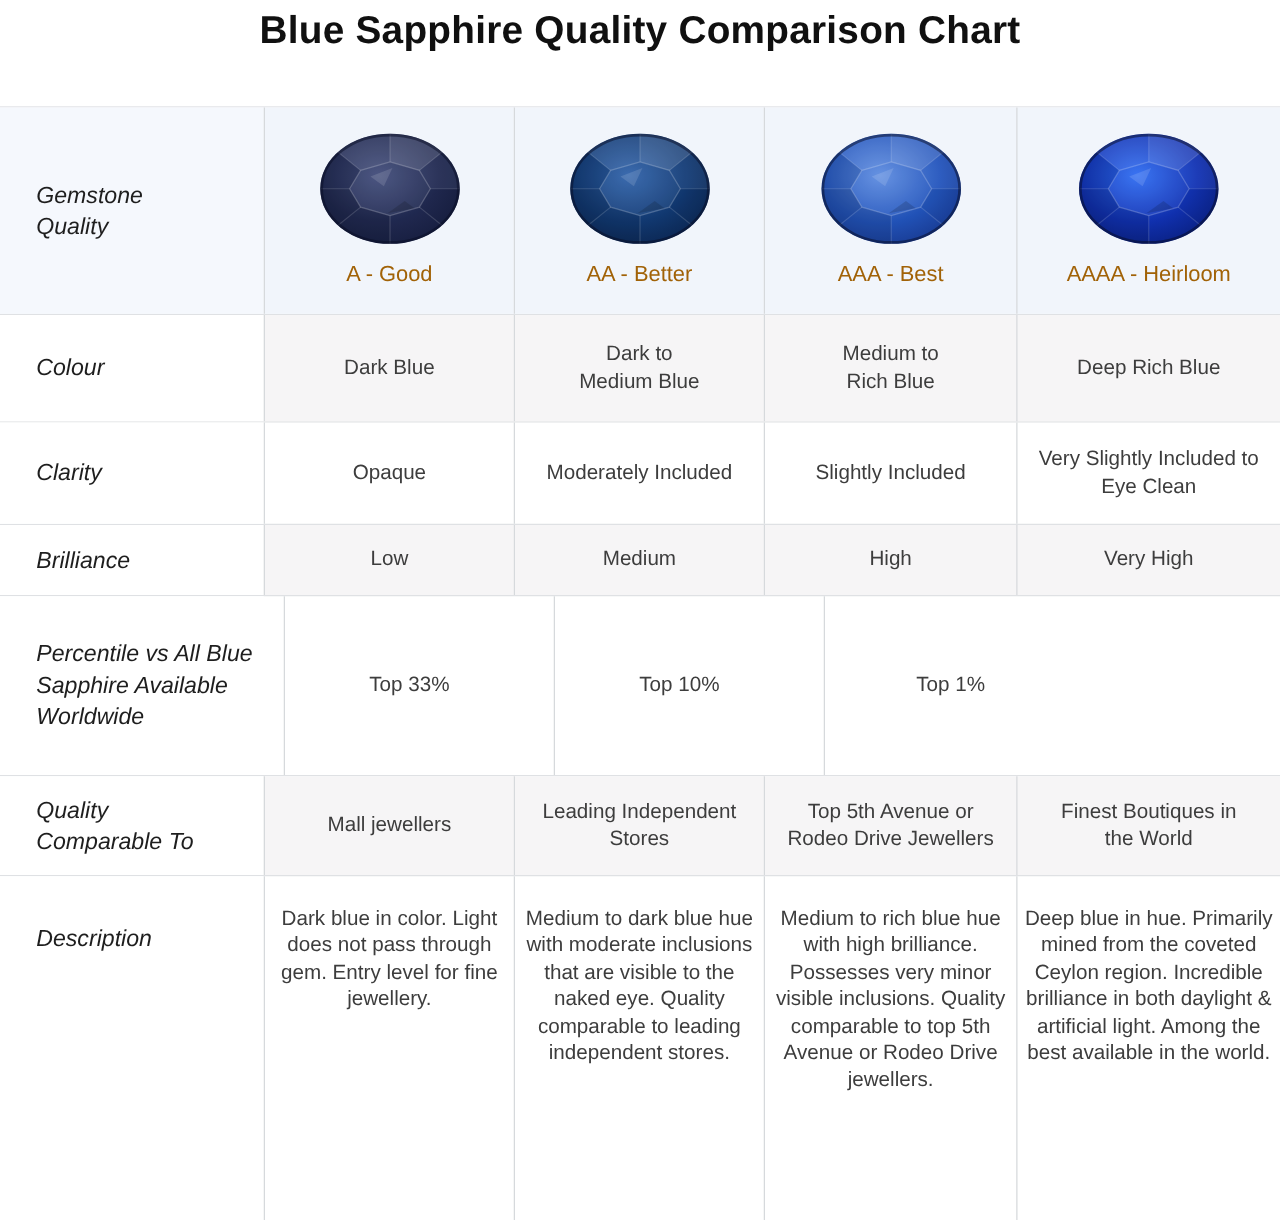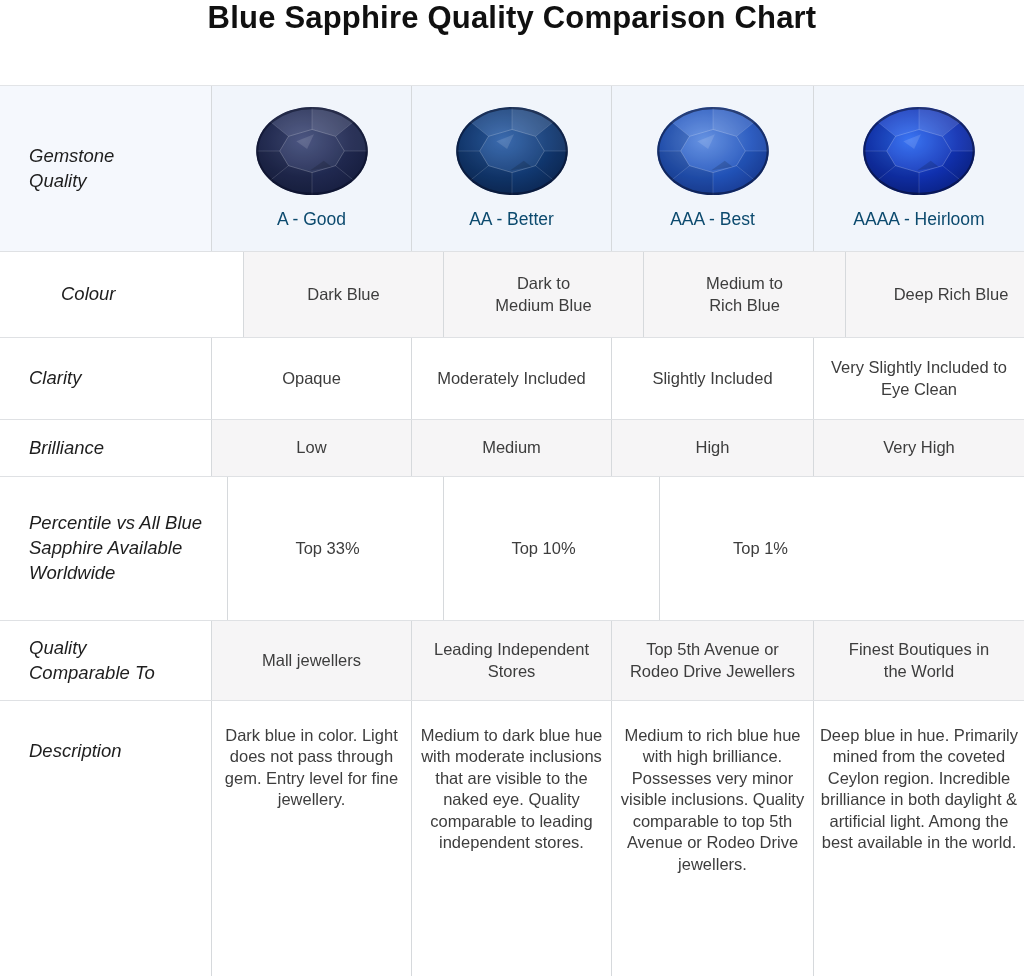--- a/index.html
+++ b/index.html
@@ -10,7 +10,7 @@
   }
   .page-title{
     height:85px;display:flex;align-items:flex-start;justify-content:center;
-    box-sizing:border-box;
+    padding-top:6px;box-sizing:border-box;
     font-size:31px;font-weight:700;color:#101010;letter-spacing:.2px;
   }
   .tbl{

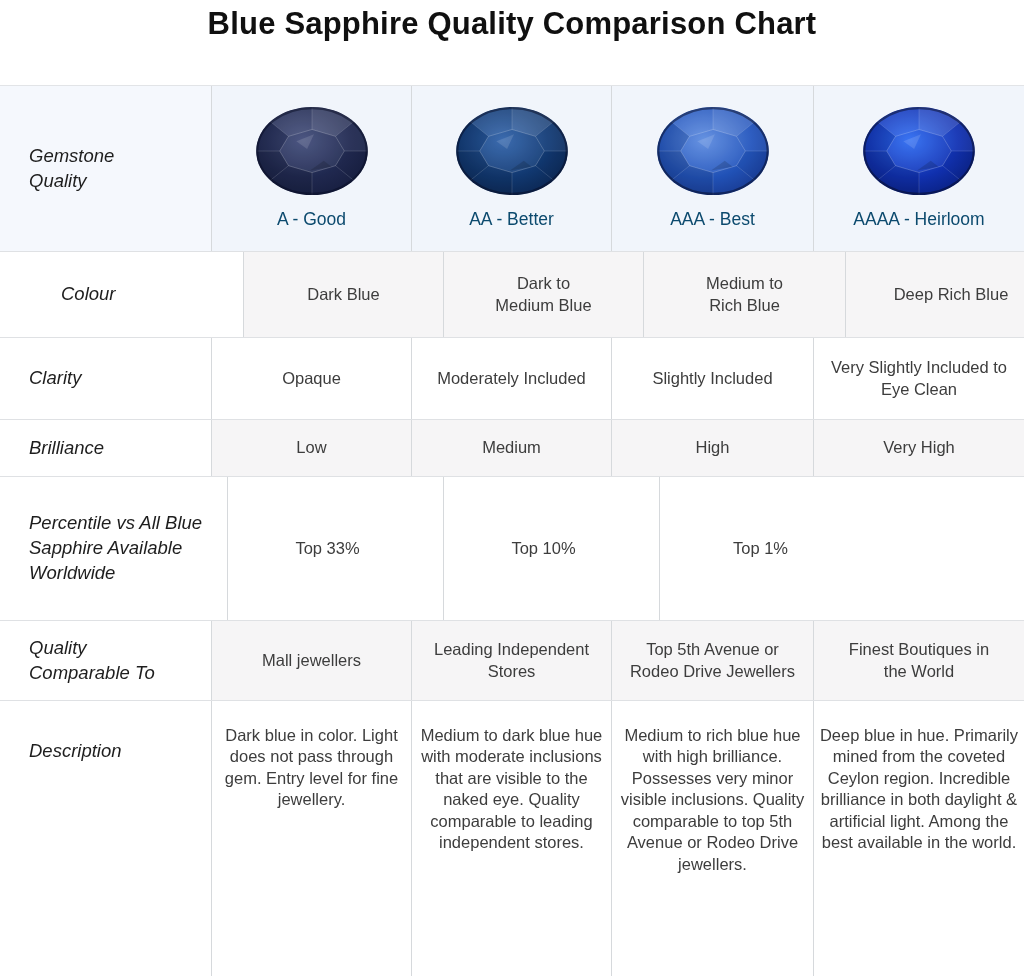--- a/index.html
+++ b/index.html
@@ -49,7 +49,7 @@
   .gem-cell{flex-direction:column;padding:10px 6px 14px;}
   .gem{width:118px;height:94px;display:block;}
   .grade{
-    margin-top:11px;font-size:17.5px;color:#0c4a6e;line-height:1.2;
+    margin-top:11px;font-size:17.5px;color:#a16207;line-height:1.2;
   }
   
   .row-description .cell{align-items:flex-start;padding:24px 5px 8px;}

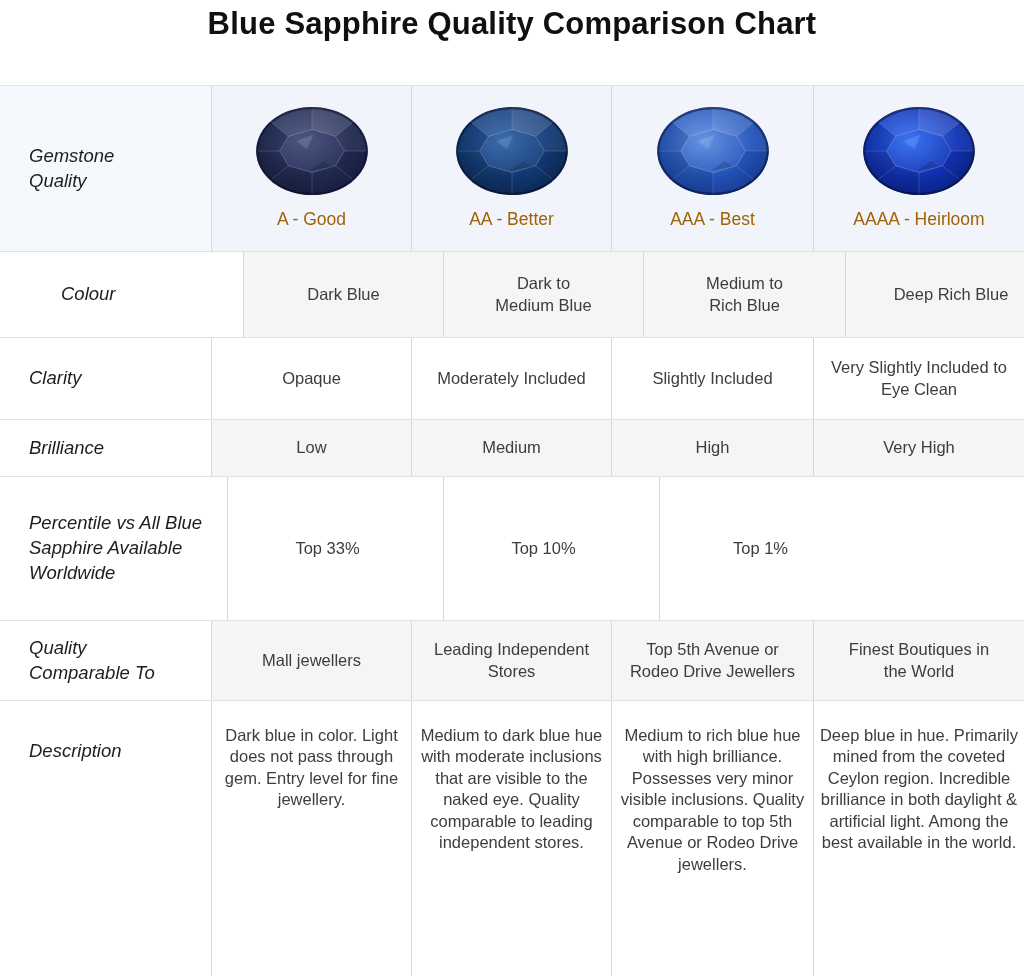--- a/index.html
+++ b/index.html
@@ -22,7 +22,7 @@
   }
   .row + .row{border-top:1px solid #dfe1e4;}
   .row-gem{height:165px;}
-  .row-colour{height:86px;padding-left:32px;}
+  .row-colour{height:86px;}
   .row-clarity{height:82px;}
   .row-brilliance{height:57px;}
   .row-percentile{height:144px;gap:16px;}

